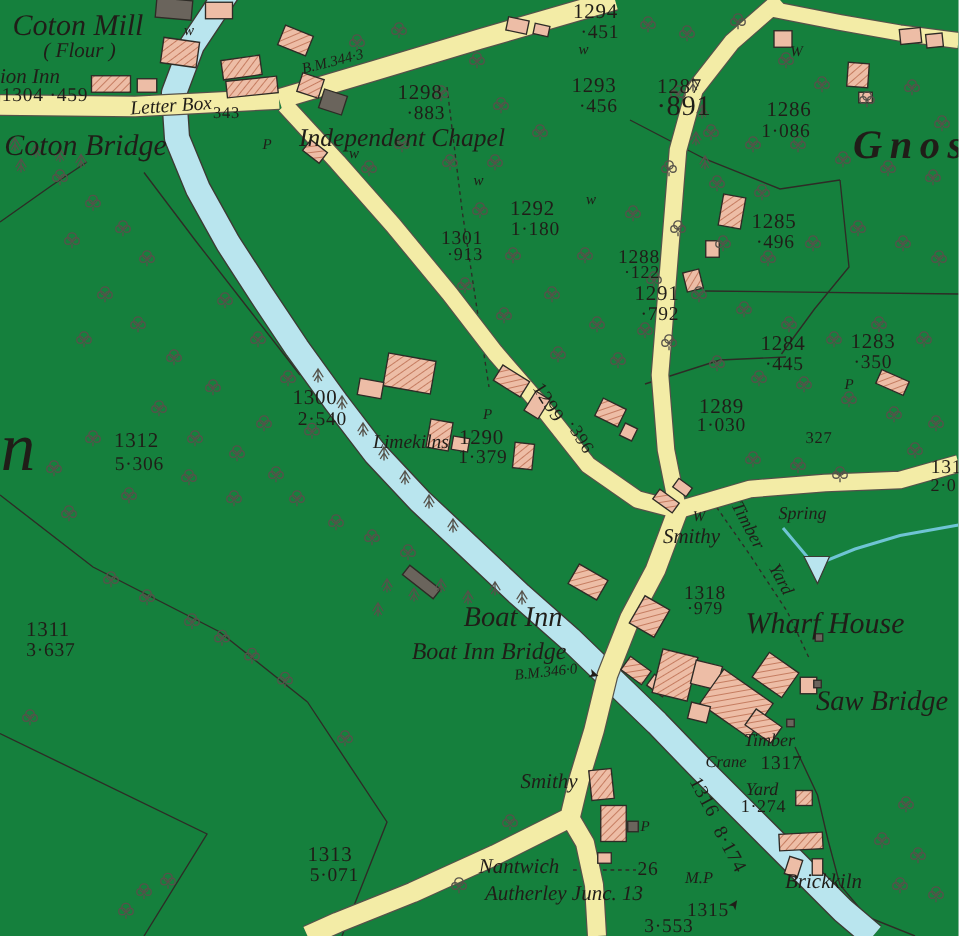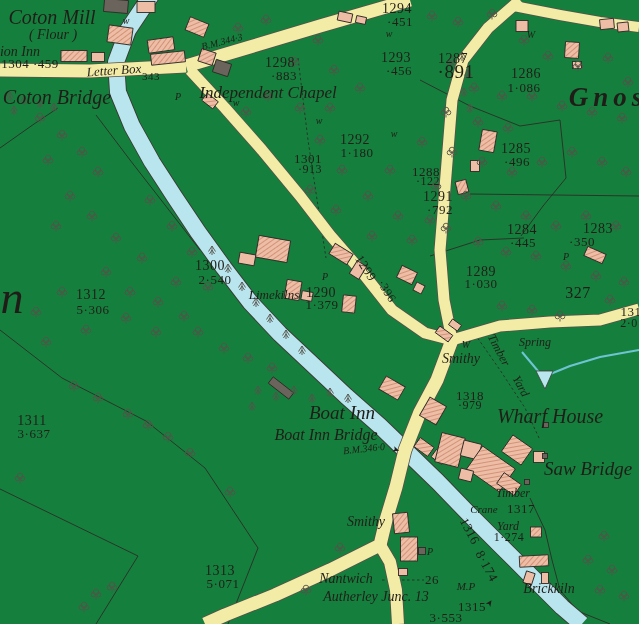--- a/index.html
+++ b/index.html
@@ -1004,7 +1004,7 @@
       <div class="lbl n" style="left: 440px; top: 209px; font-size: 13px;">·792</div>
       <div class="lbl n" style="left: 522px; top: 230px; font-size: 14px;">1284</div>
       <div class="lbl n" style="left: 523px; top: 242px; font-size: 13px;">·445</div>
-      <div class="lbl n" style="left: 582px; top: 229px; font-size: 14px; margin-left: 16px;">1283</div>
+      <div class="lbl n" style="left: 582px; top: 229px; font-size: 14px;">1283</div>
       <div class="lbl n" style="left: 582px; top: 241px; font-size: 13px;">·350</div>
       <div class="lbl n" style="left: 210px; top: 266px; font-size: 14px;">1300</div>
       <div class="lbl n" style="left: 215px; top: 279px; font-size: 13px;">2·540</div>

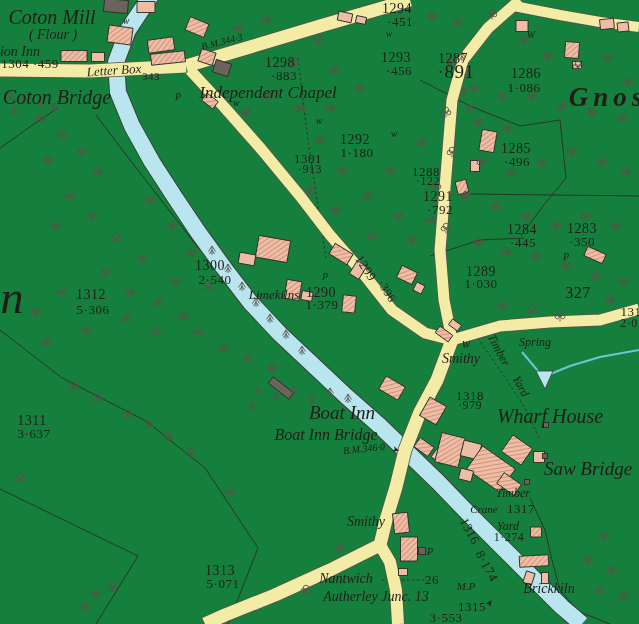--- a/index.html
+++ b/index.html
@@ -1018,7 +1018,7 @@
       <div class="lbl n" style="left: 387px; top: 291px; font-size: 12px; transform: translate(-50%, -50%) rotate(58deg);">·396</div>
       <div class="lbl n" style="left: 481px; top: 272px; font-size: 14px;">1289</div>
       <div class="lbl n" style="left: 481px; top: 283px; font-size: 13px;">1·030</div>
-      <div class="lbl n" style="left: 546px; top: 293px; font-size: 16px; margin-left: 32px;">327</div>
+      <div class="lbl n" style="left: 546px; top: 293px; font-size: 11px;">327</div>
       <div class="lbl n" style="left: 631px; top: 311px; font-size: 13px;">131</div>
       <div class="lbl n" style="left: 629px; top: 323px; font-size: 12px;">2·0</div>
       <div class="lbl i" style="left: 461px; top: 359px; font-size: 14px;">Smithy</div>

